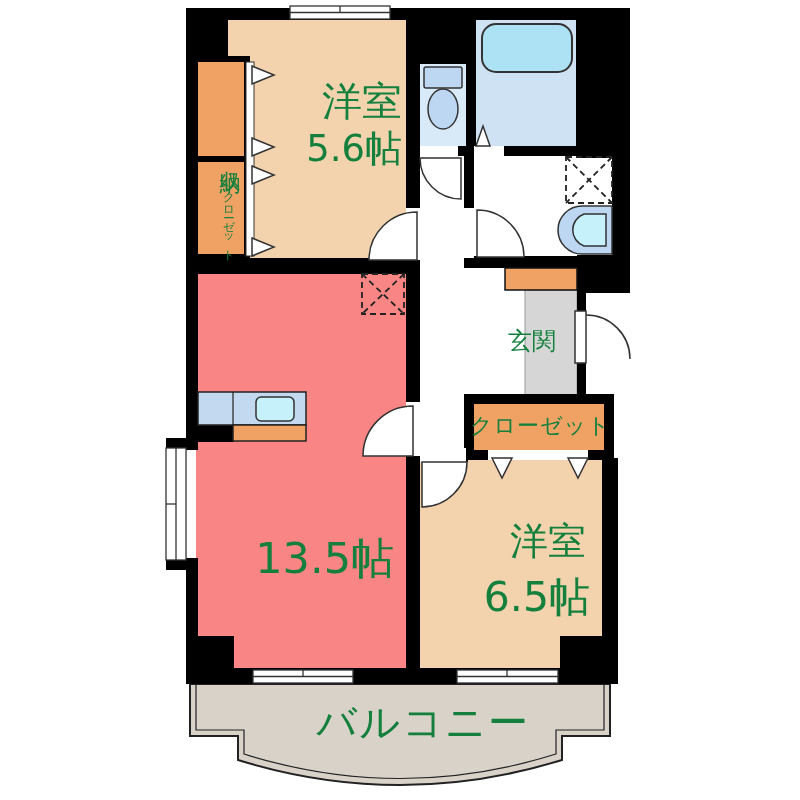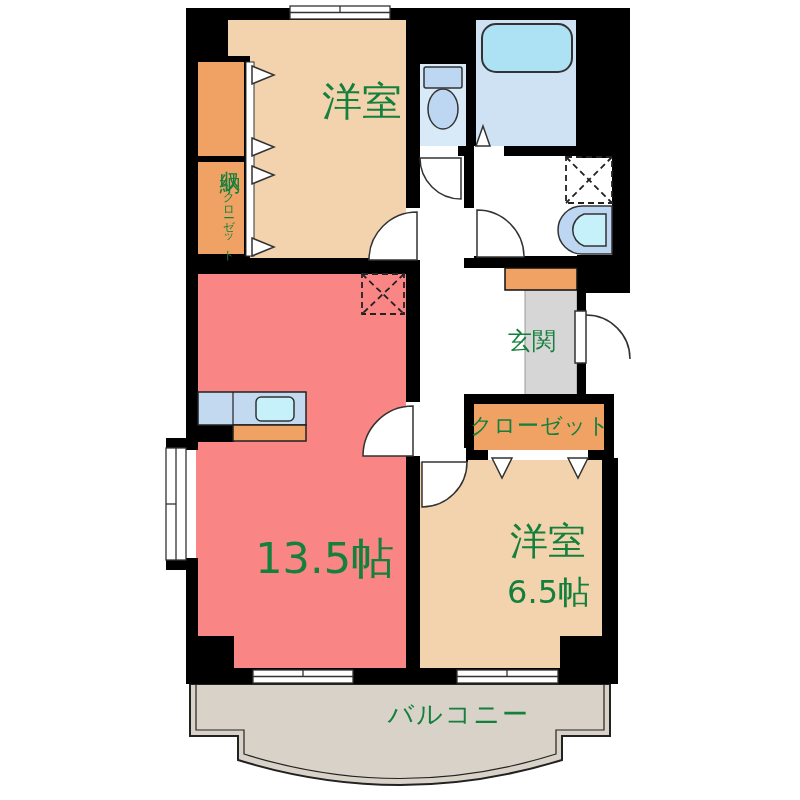--- a/index.html
+++ b/index.html
@@ -159,6 +159,7 @@
 </svg>
 
   <div class="lbl room-name-1">洋室</div>
+  <div class="lbl room-size-1">5.6帖</div>
   <div class="lbl vert storage-lbl">収納</div>
   <div class="lbl vert closet-v-lbl">クローゼット</div>
   <div class="lbl ldk-size">13.5帖</div>

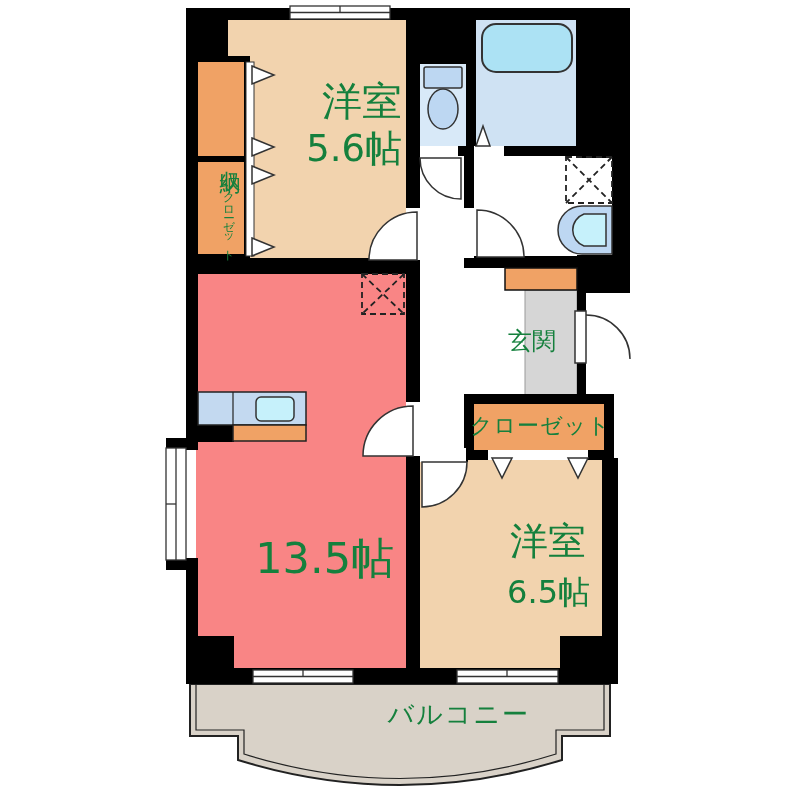--- a/index.html
+++ b/index.html
@@ -18,7 +18,7 @@
   .genkan-lbl{left:490px;top:329px;width:66px;font-size:24px;}
   .closet-h-lbl{left:470px;top:414px;width:138px;font-size:22px;letter-spacing:1px;}
   .room-name-2{left:422px;top:522px;width:164px;font-size:38px;}
-  .room-size-2{left:422px;top:576px;width:168px;font-size:32px;}
+  .room-size-2{left:422px;top:576px;width:168px;font-size:41px;}
   .balcony-lbl{left:270px;top:701px;width:260px;font-size:26px;letter-spacing:2px;}
 </style>
 </head>

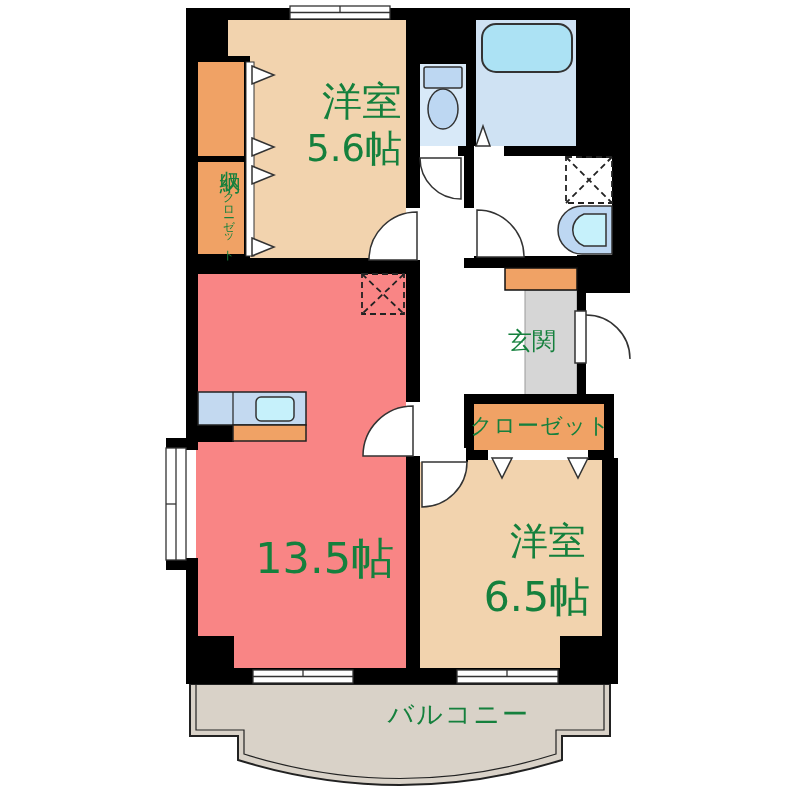--- a/index.html
+++ b/index.html
@@ -19,7 +19,7 @@
   .closet-h-lbl{left:470px;top:414px;width:138px;font-size:22px;letter-spacing:1px;}
   .room-name-2{left:422px;top:522px;width:164px;font-size:38px;}
   .room-size-2{left:422px;top:576px;width:168px;font-size:41px;}
-  .balcony-lbl{left:270px;top:701px;width:260px;font-size:26px;letter-spacing:2px;}
+  .balcony-lbl{left:270px;top:701px;width:260px;font-size:40px;letter-spacing:2px;}
 </style>
 </head>
 <body>

